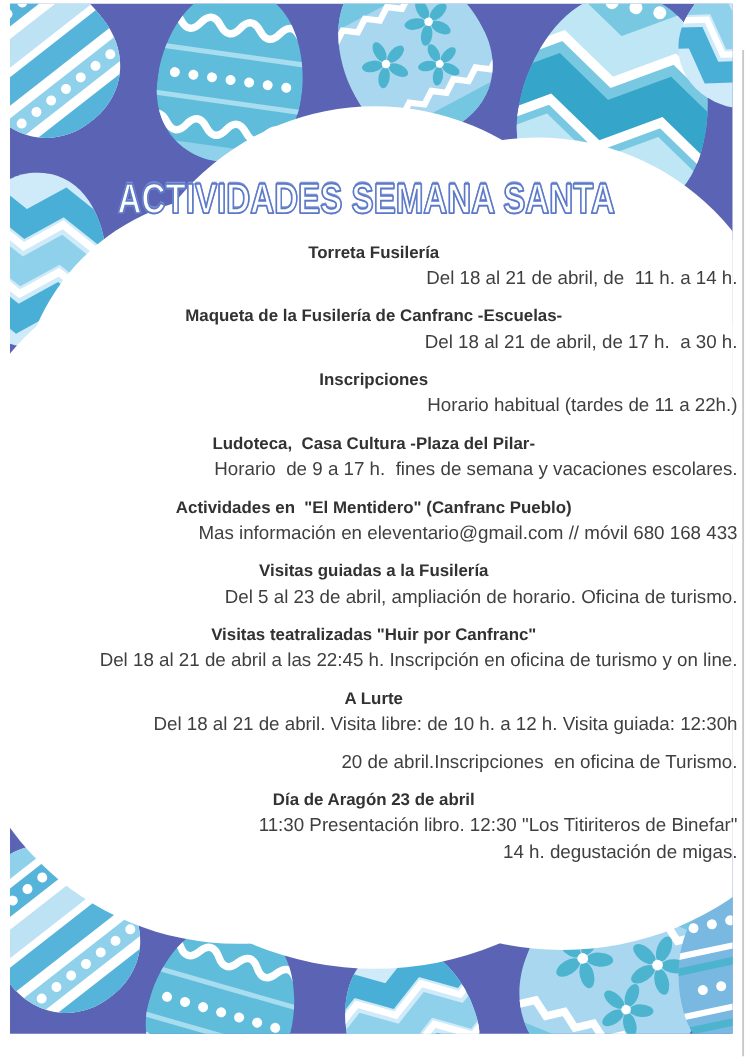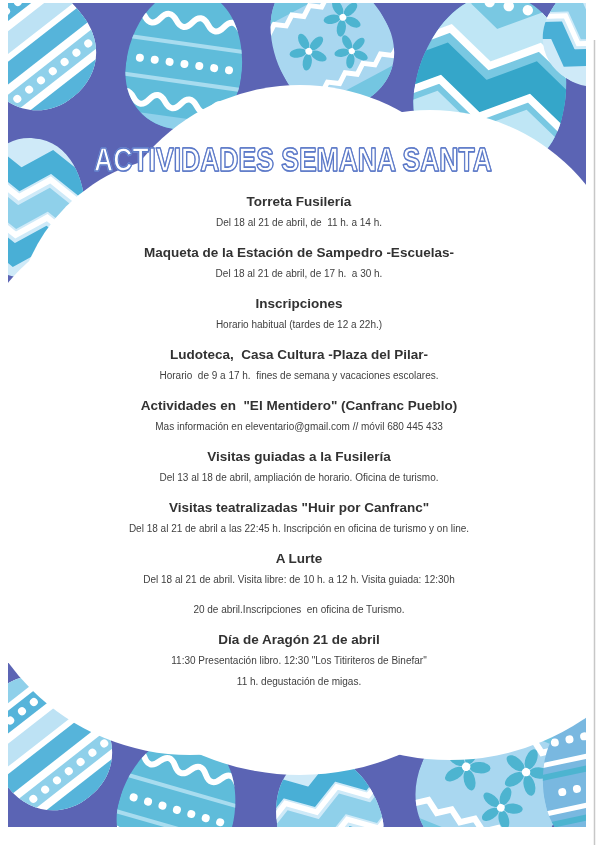--- a/index.html
+++ b/index.html
@@ -29,8 +29,8 @@
     color:#323232;white-space:pre-wrap;
   }
   .line{
-    font-size:10px;font-weight:400;line-height:21px;
-    color:#3f3f3f;white-space:pre-wrap;
+    font-size:15px;font-weight:400;line-height:21px;
+    color:#3f3f3f;white-space:pre-wrap;text-align:right;
   }
 </style>
 </head>

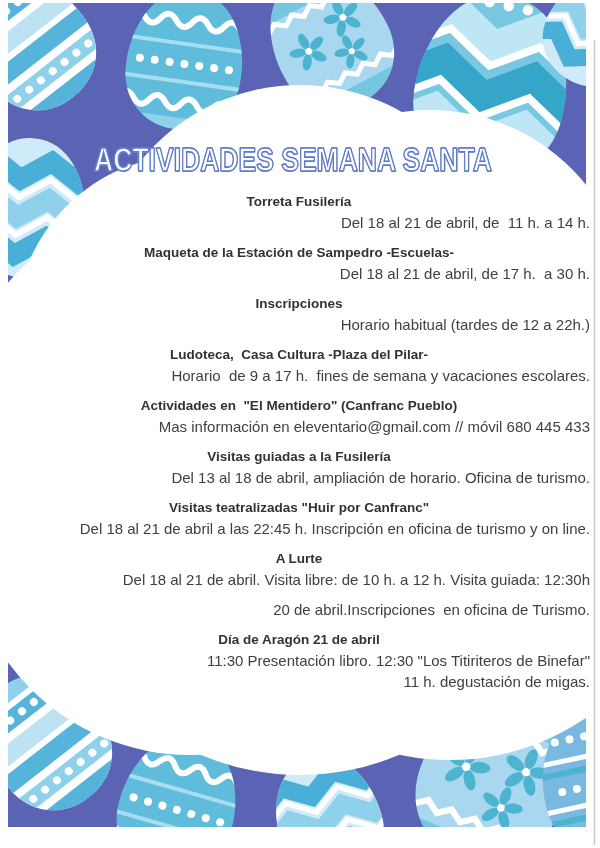--- a/index.html
+++ b/index.html
@@ -174,7 +174,7 @@
       <div class="line">Del 18 al 21 de abril, de  11 h. a 14 h.</div>
     </div>
     <div class="section">
-      <div class="heading">Maqueta de la Estación de Sampedro -Escuelas-</div>
+      <div class="heading">Maqueta de la Fusilería de Canfranc -Escuelas-</div>
       <div class="line">Del 18 al 21 de abril, de 17 h.  a 30 h.</div>
     </div>
     <div class="section">

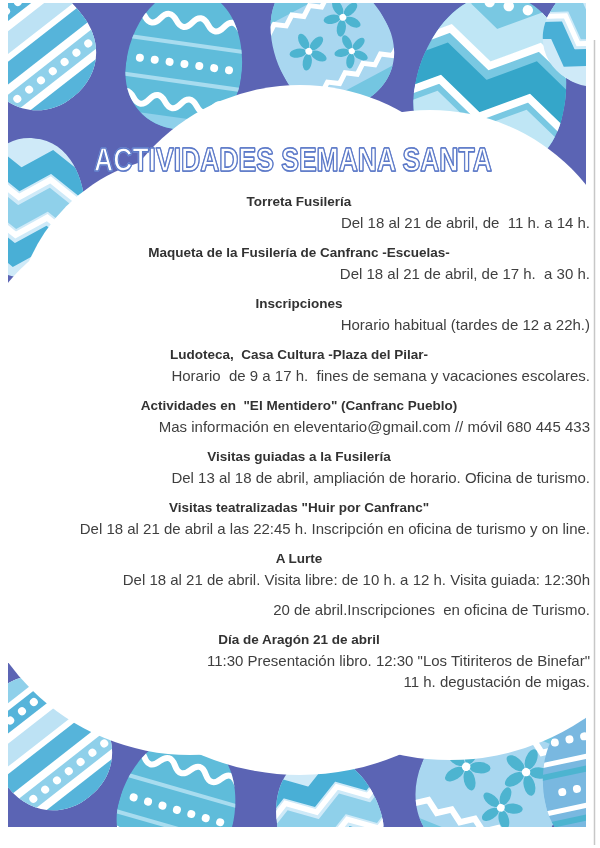--- a/index.html
+++ b/index.html
@@ -179,7 +179,7 @@
     </div>
     <div class="section">
       <div class="heading">Inscripciones</div>
-      <div class="line">Horario habitual (tardes de 12 a 22h.)</div>
+      <div class="line">Horario habitual (tardes de 11 a 22h.)</div>
     </div>
     <div class="section">
       <div class="heading">Ludoteca,  Casa Cultura -Plaza del Pilar-</div>

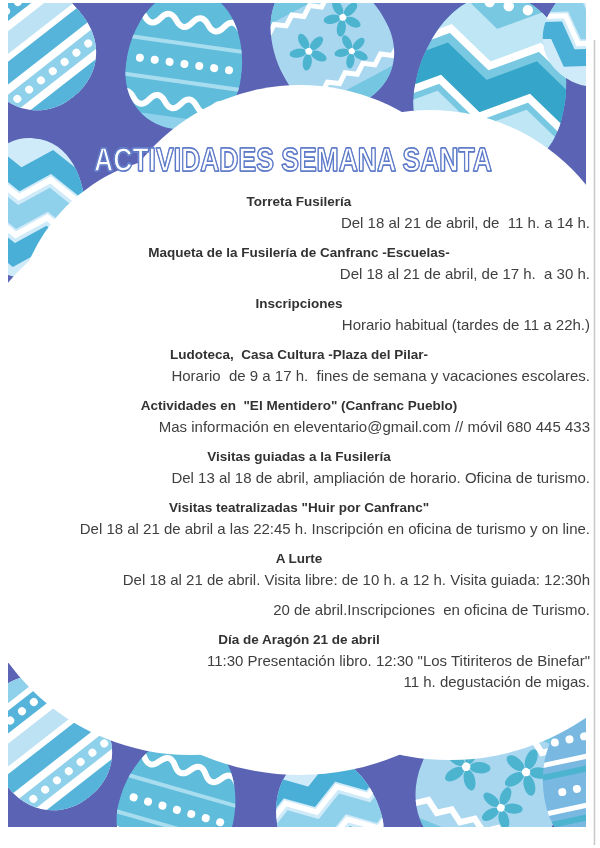--- a/index.html
+++ b/index.html
@@ -187,7 +187,7 @@
     </div>
     <div class="section">
       <div class="heading">Actividades en  "El Mentidero" (Canfranc Pueblo)</div>
-      <div class="line">Mas información en eleventario@gmail.com // móvil 680 445 433</div>
+      <div class="line">Mas información en eleventario@gmail.com // móvil 680 168 433</div>
     </div>
     <div class="section">
       <div class="heading">Visitas guiadas a la Fusilería</div>

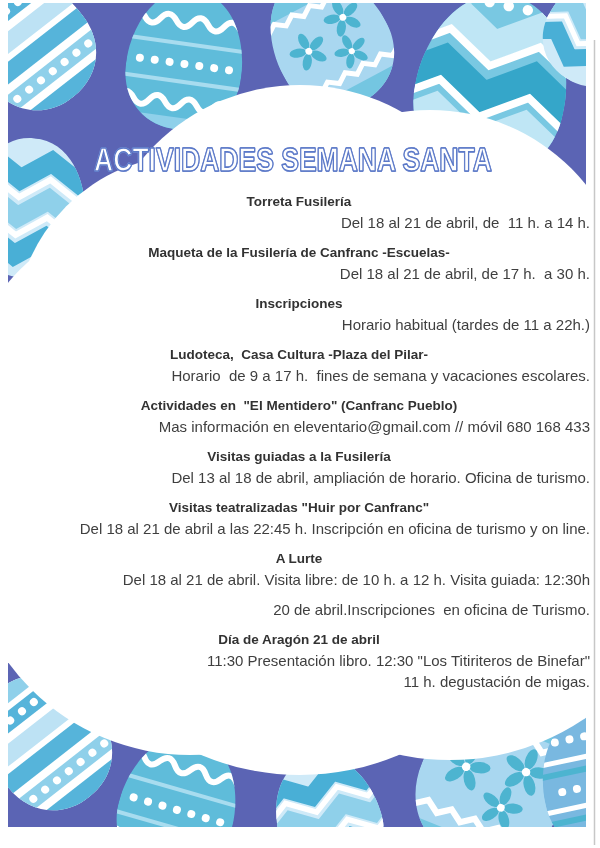--- a/index.html
+++ b/index.html
@@ -191,7 +191,7 @@
     </div>
     <div class="section">
       <div class="heading">Visitas guiadas a la Fusilería</div>
-      <div class="line">Del 13 al 18 de abril, ampliación de horario. Oficina de turismo.</div>
+      <div class="line">Del 5 al 23 de abril, ampliación de horario. Oficina de turismo.</div>
     </div>
     <div class="section">
       <div class="heading">Visitas teatralizadas "Huir por Canfranc"</div>

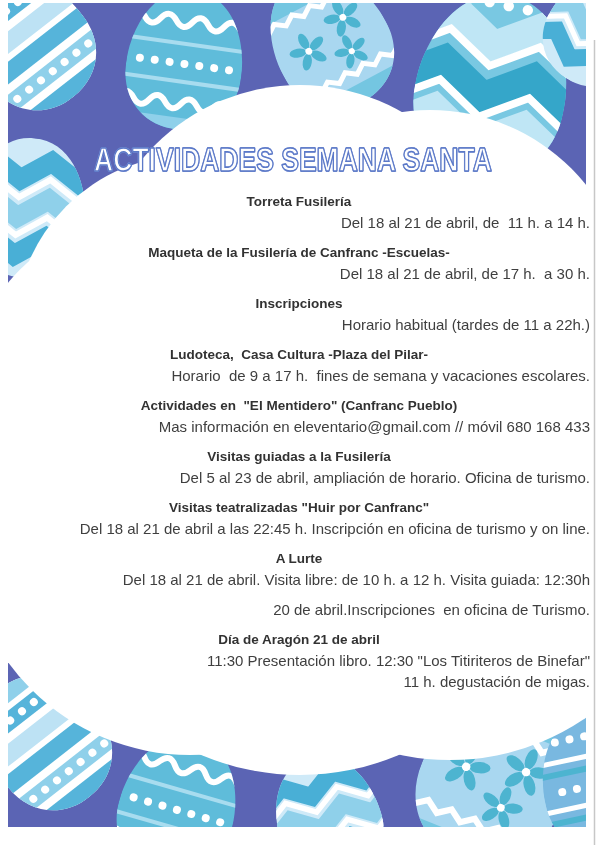--- a/index.html
+++ b/index.html
@@ -205,7 +205,7 @@
       <div class="line">20 de abril.Inscripciones  en oficina de Turismo.</div>
     </div>
     <div class="section">
-      <div class="heading">Día de Aragón 21 de abril</div>
+      <div class="heading">Día de Aragón 23 de abril</div>
       <div class="line">11:30 Presentación libro. 12:30 "Los Titiriteros de Binefar"</div>
       <div class="line">11 h. degustación de migas.</div>
     </div>

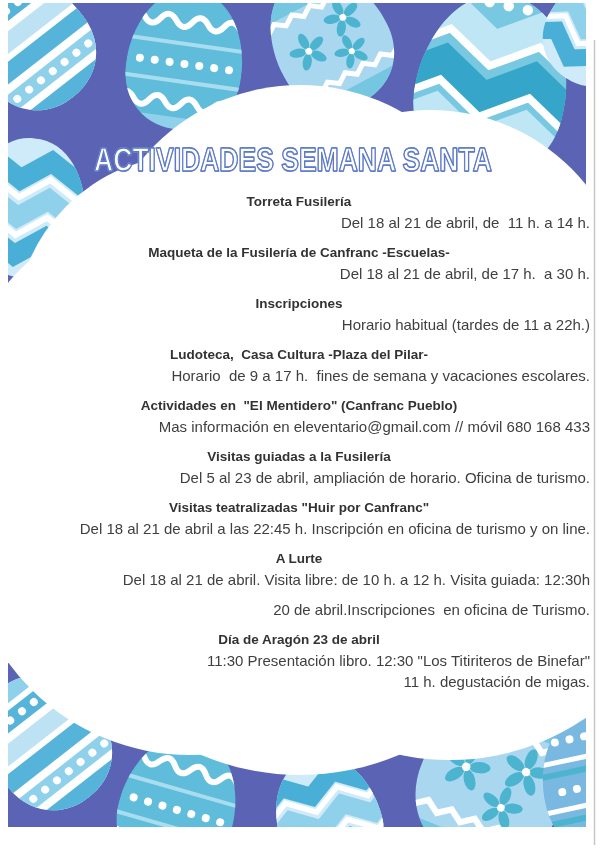--- a/index.html
+++ b/index.html
@@ -207,7 +207,7 @@
     <div class="section">
       <div class="heading">Día de Aragón 23 de abril</div>
       <div class="line">11:30 Presentación libro. 12:30 "Los Titiriteros de Binefar"</div>
-      <div class="line">11 h. degustación de migas.</div>
+      <div class="line">14 h. degustación de migas.</div>
     </div>
   </div>
 

